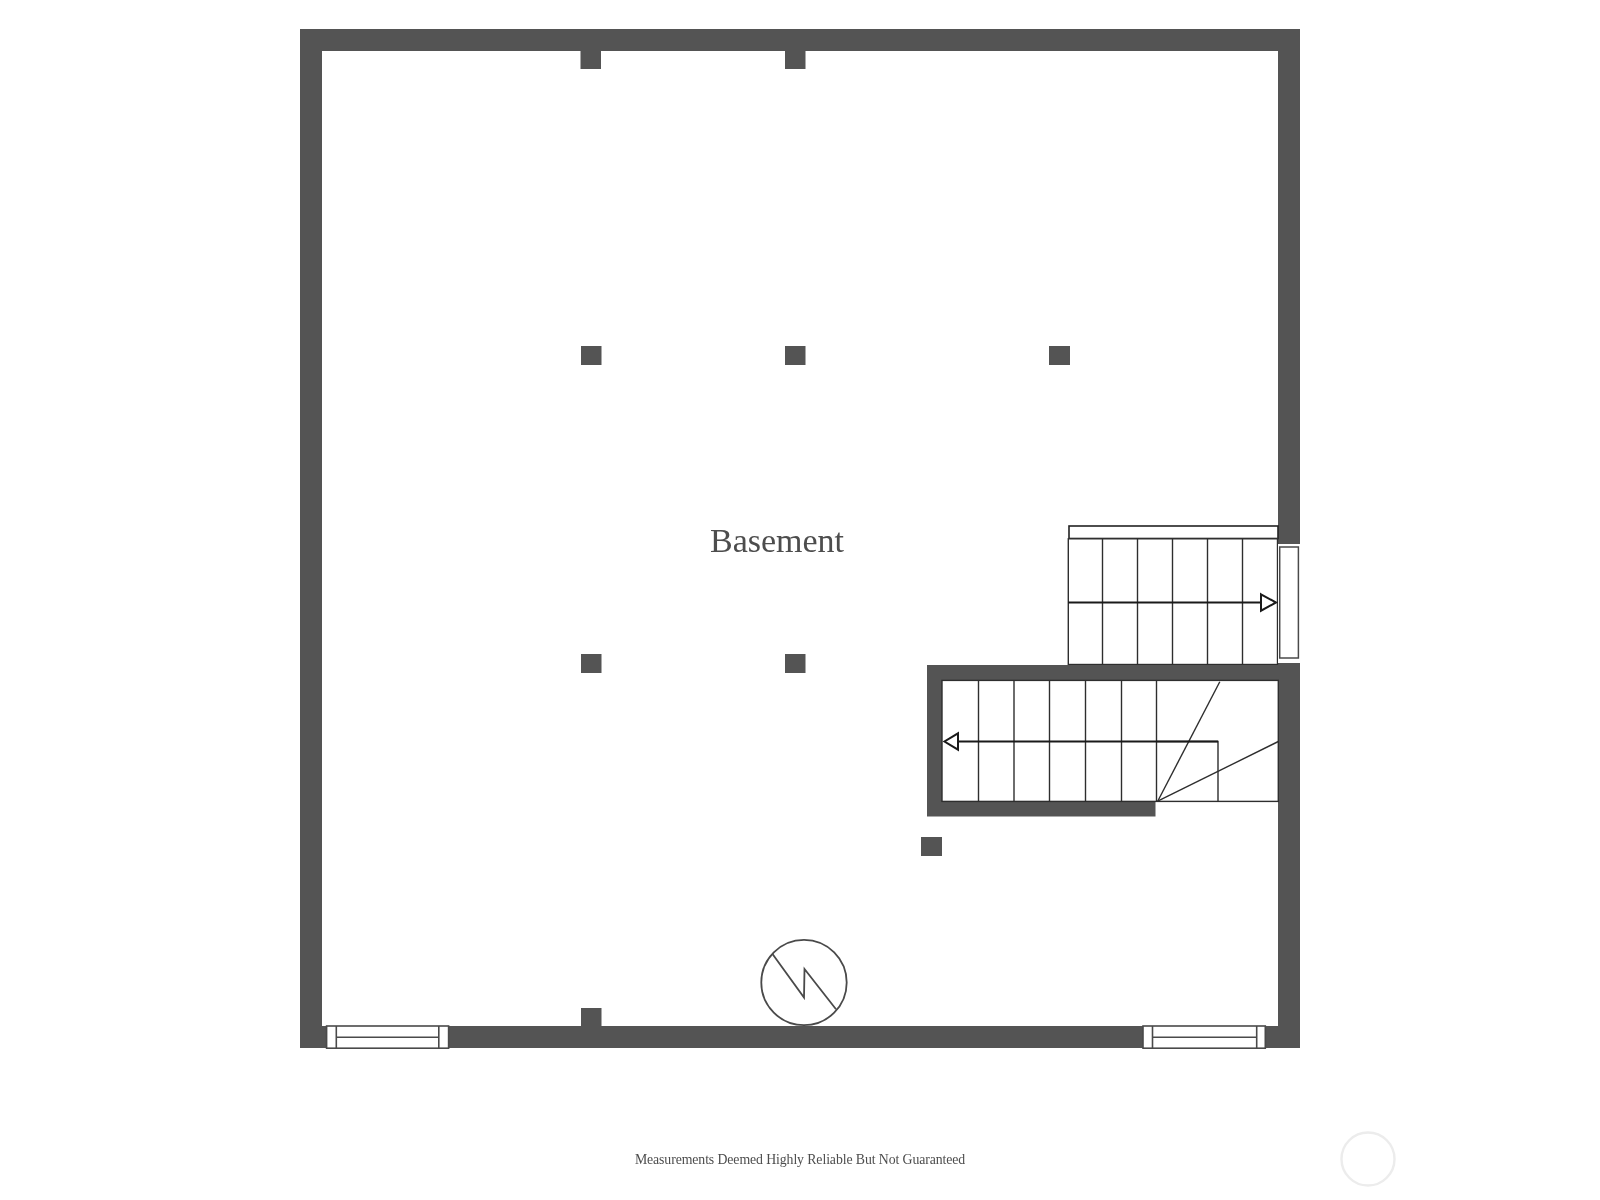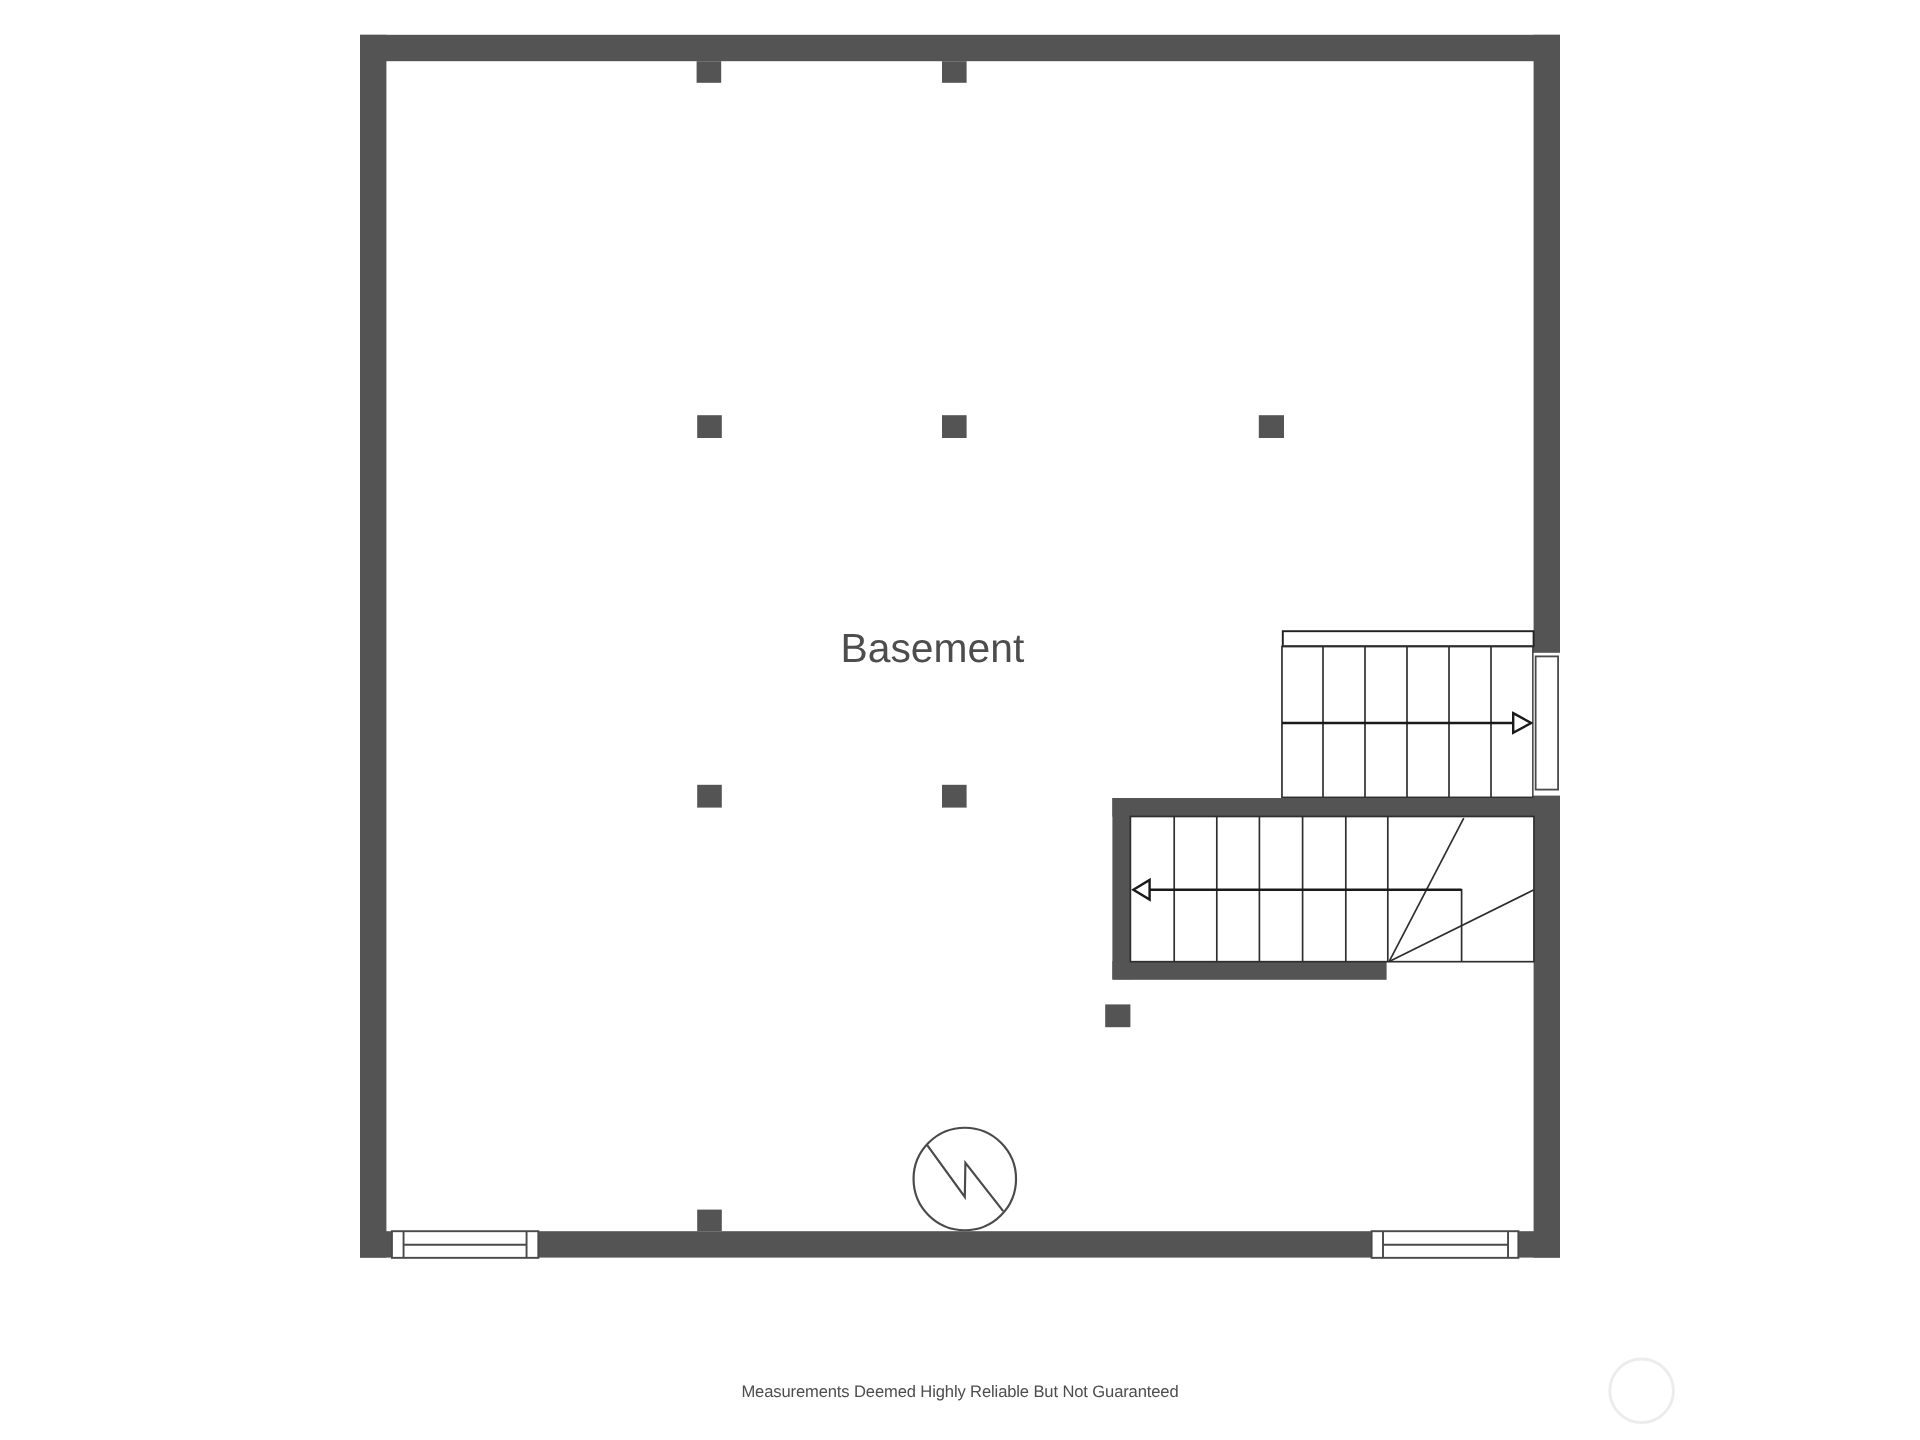--- a/index.html
+++ b/index.html
@@ -4,7 +4,7 @@
 <style>
   html,body{margin:0;padding:0;background:#ffffff;}
   .page{position:relative;width:1600px;height:1200px;background:#ffffff;overflow:hidden;
-        font-family:Liberation Sans, sans-serif;}
+        font-family:Liberation Serif, serif;}
 </style>
 </head>
 <body>

